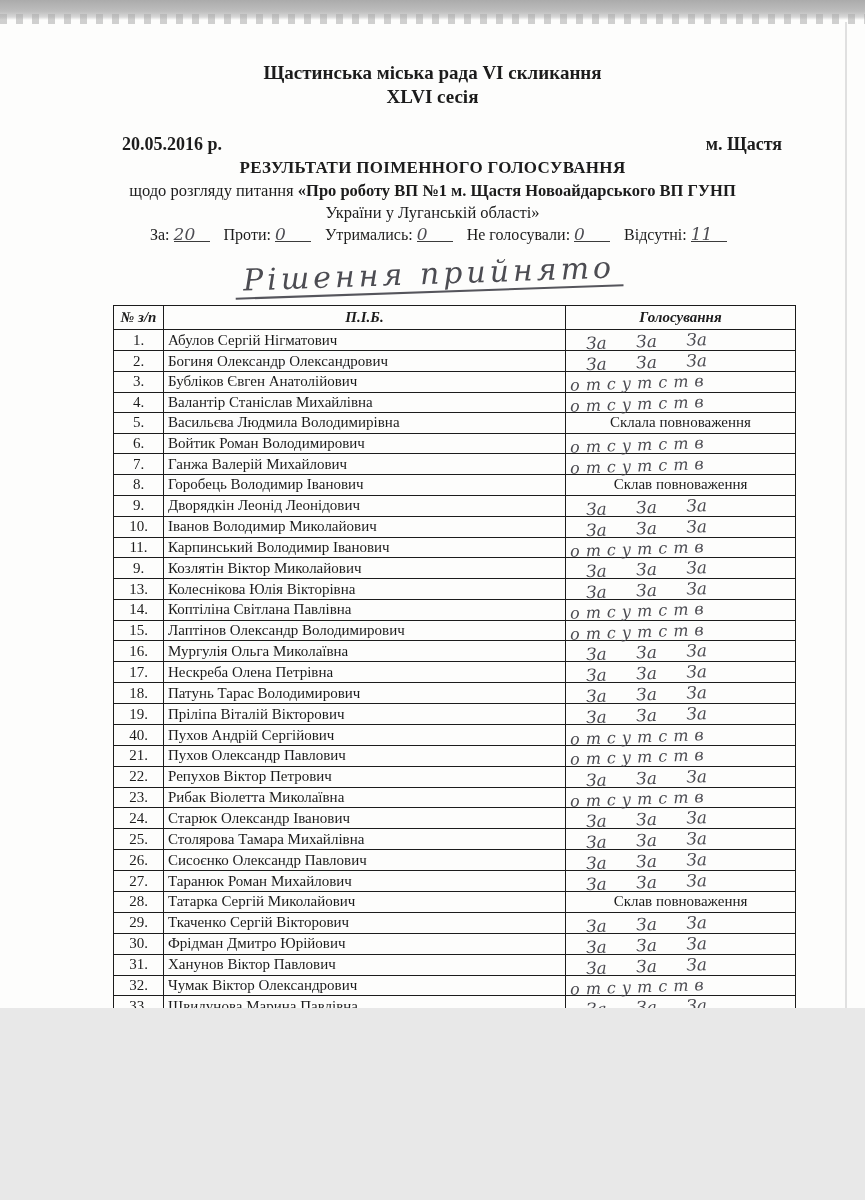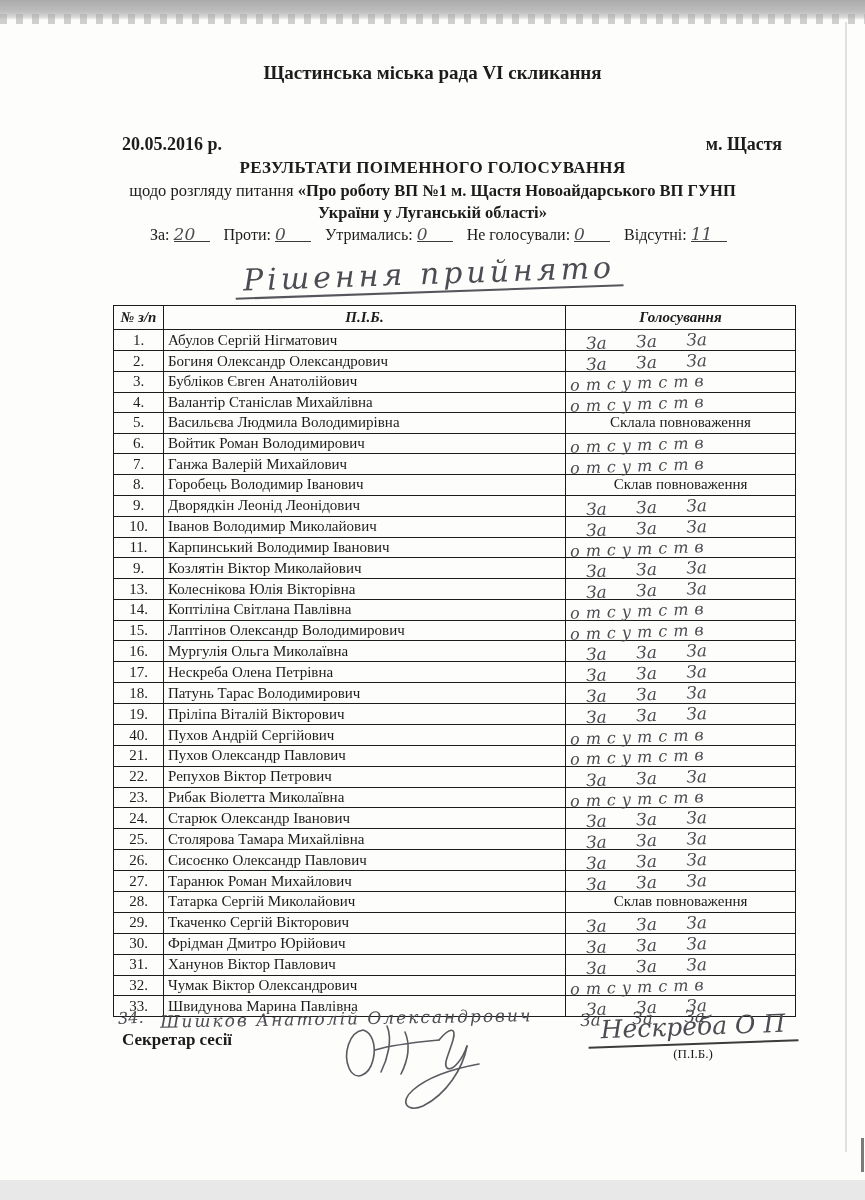--- a/index.html
+++ b/index.html
@@ -3,7 +3,7 @@
 <meta charset="utf-8">
 <style>
   html,body{margin:0;padding:0;background:#e8e8e8;}
-  .page{position:relative;width:865px;height:1180px;margin:0 auto;background:#fdfdfc;
+  .page{position:relative;width:865px;height:1008px;margin:0 auto;background:#fdfdfc;
         font-family:"Liberation Serif",serif;color:#1c1c1c;overflow:hidden;}
   
   .scan-top{position:absolute;left:0;top:0;width:865px;height:20px;

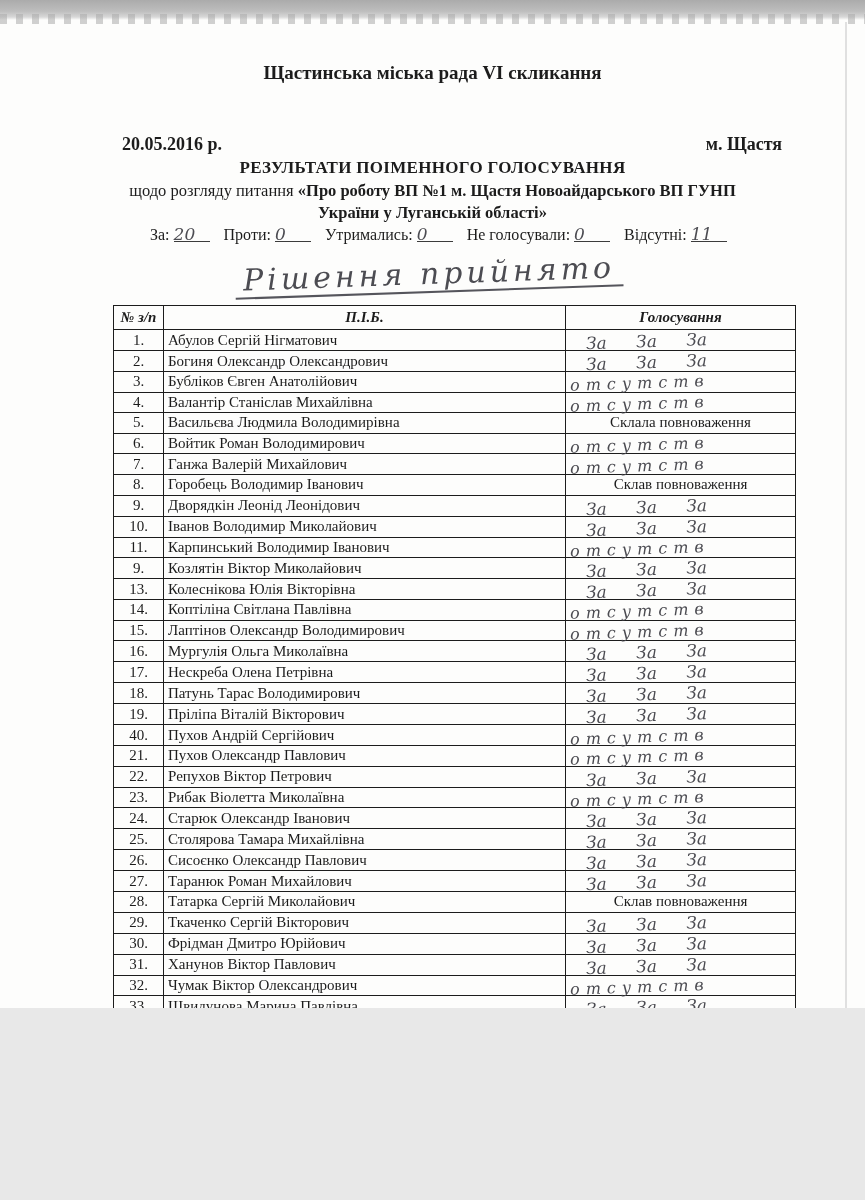--- a/index.html
+++ b/index.html
@@ -66,6 +66,7 @@
   <div class="scan-tick"></div>
 
   <div class="abs center t1">Щастинська міська рада VI скликання</div>
+  <div class="abs center t2">XLVI сесія</div>
 
   <div class="abs daterow">
     <span>20.05.2016 р.</span>

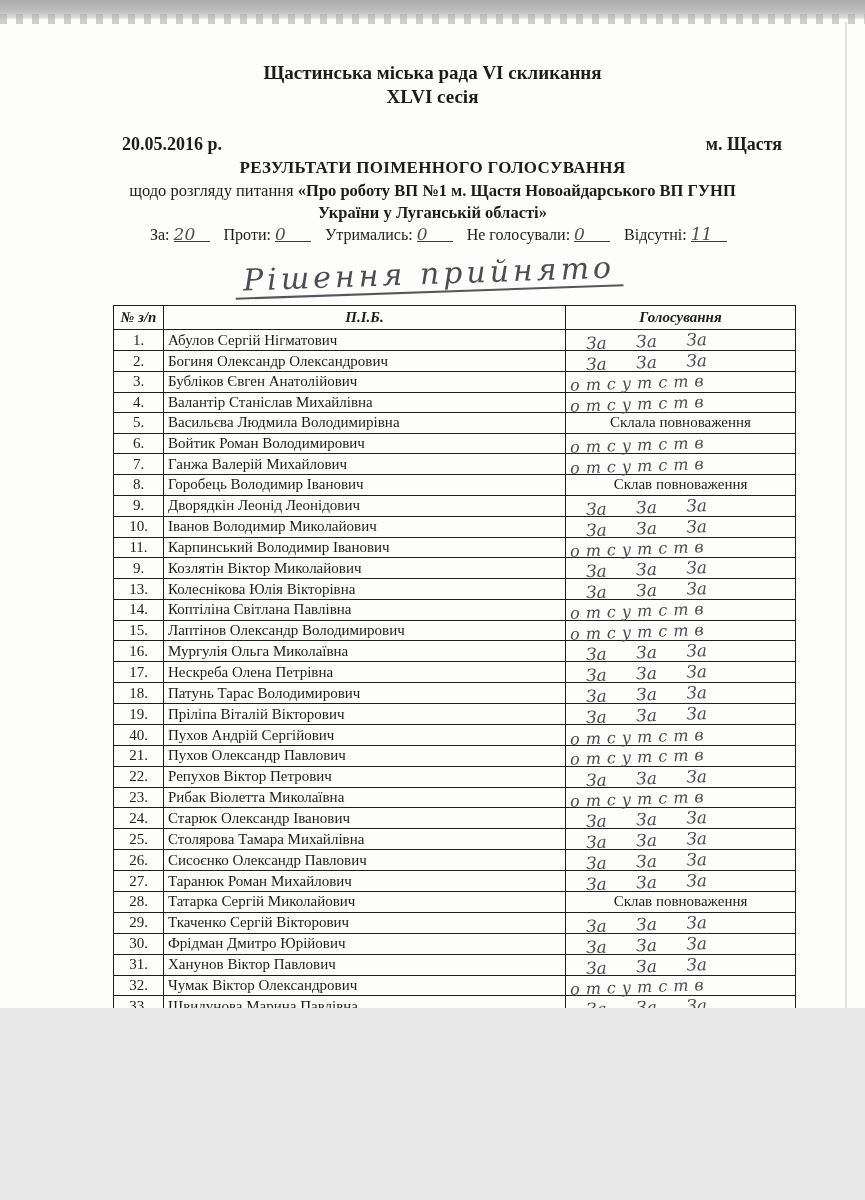--- a/index.html
+++ b/index.html
@@ -21,7 +21,7 @@
   .res-title{top:158px;font-weight:bold;font-size:17px;letter-spacing:.3px;}
   .subj1{top:181px;font-size:16.5px;}
   .subj1 b{font-size:16.5px;}
-  .subj2{top:203px;font-weight:bold;font-size:16.5px;}
+  .subj2{top:203px;font-weight:normal;font-size:16.5px;}
   
   .counts{top:226px;left:150px;width:610px;font-size:16px;display:flex;gap:14px;align-items:flex-end;}
   .count-item{white-space:nowrap;}

